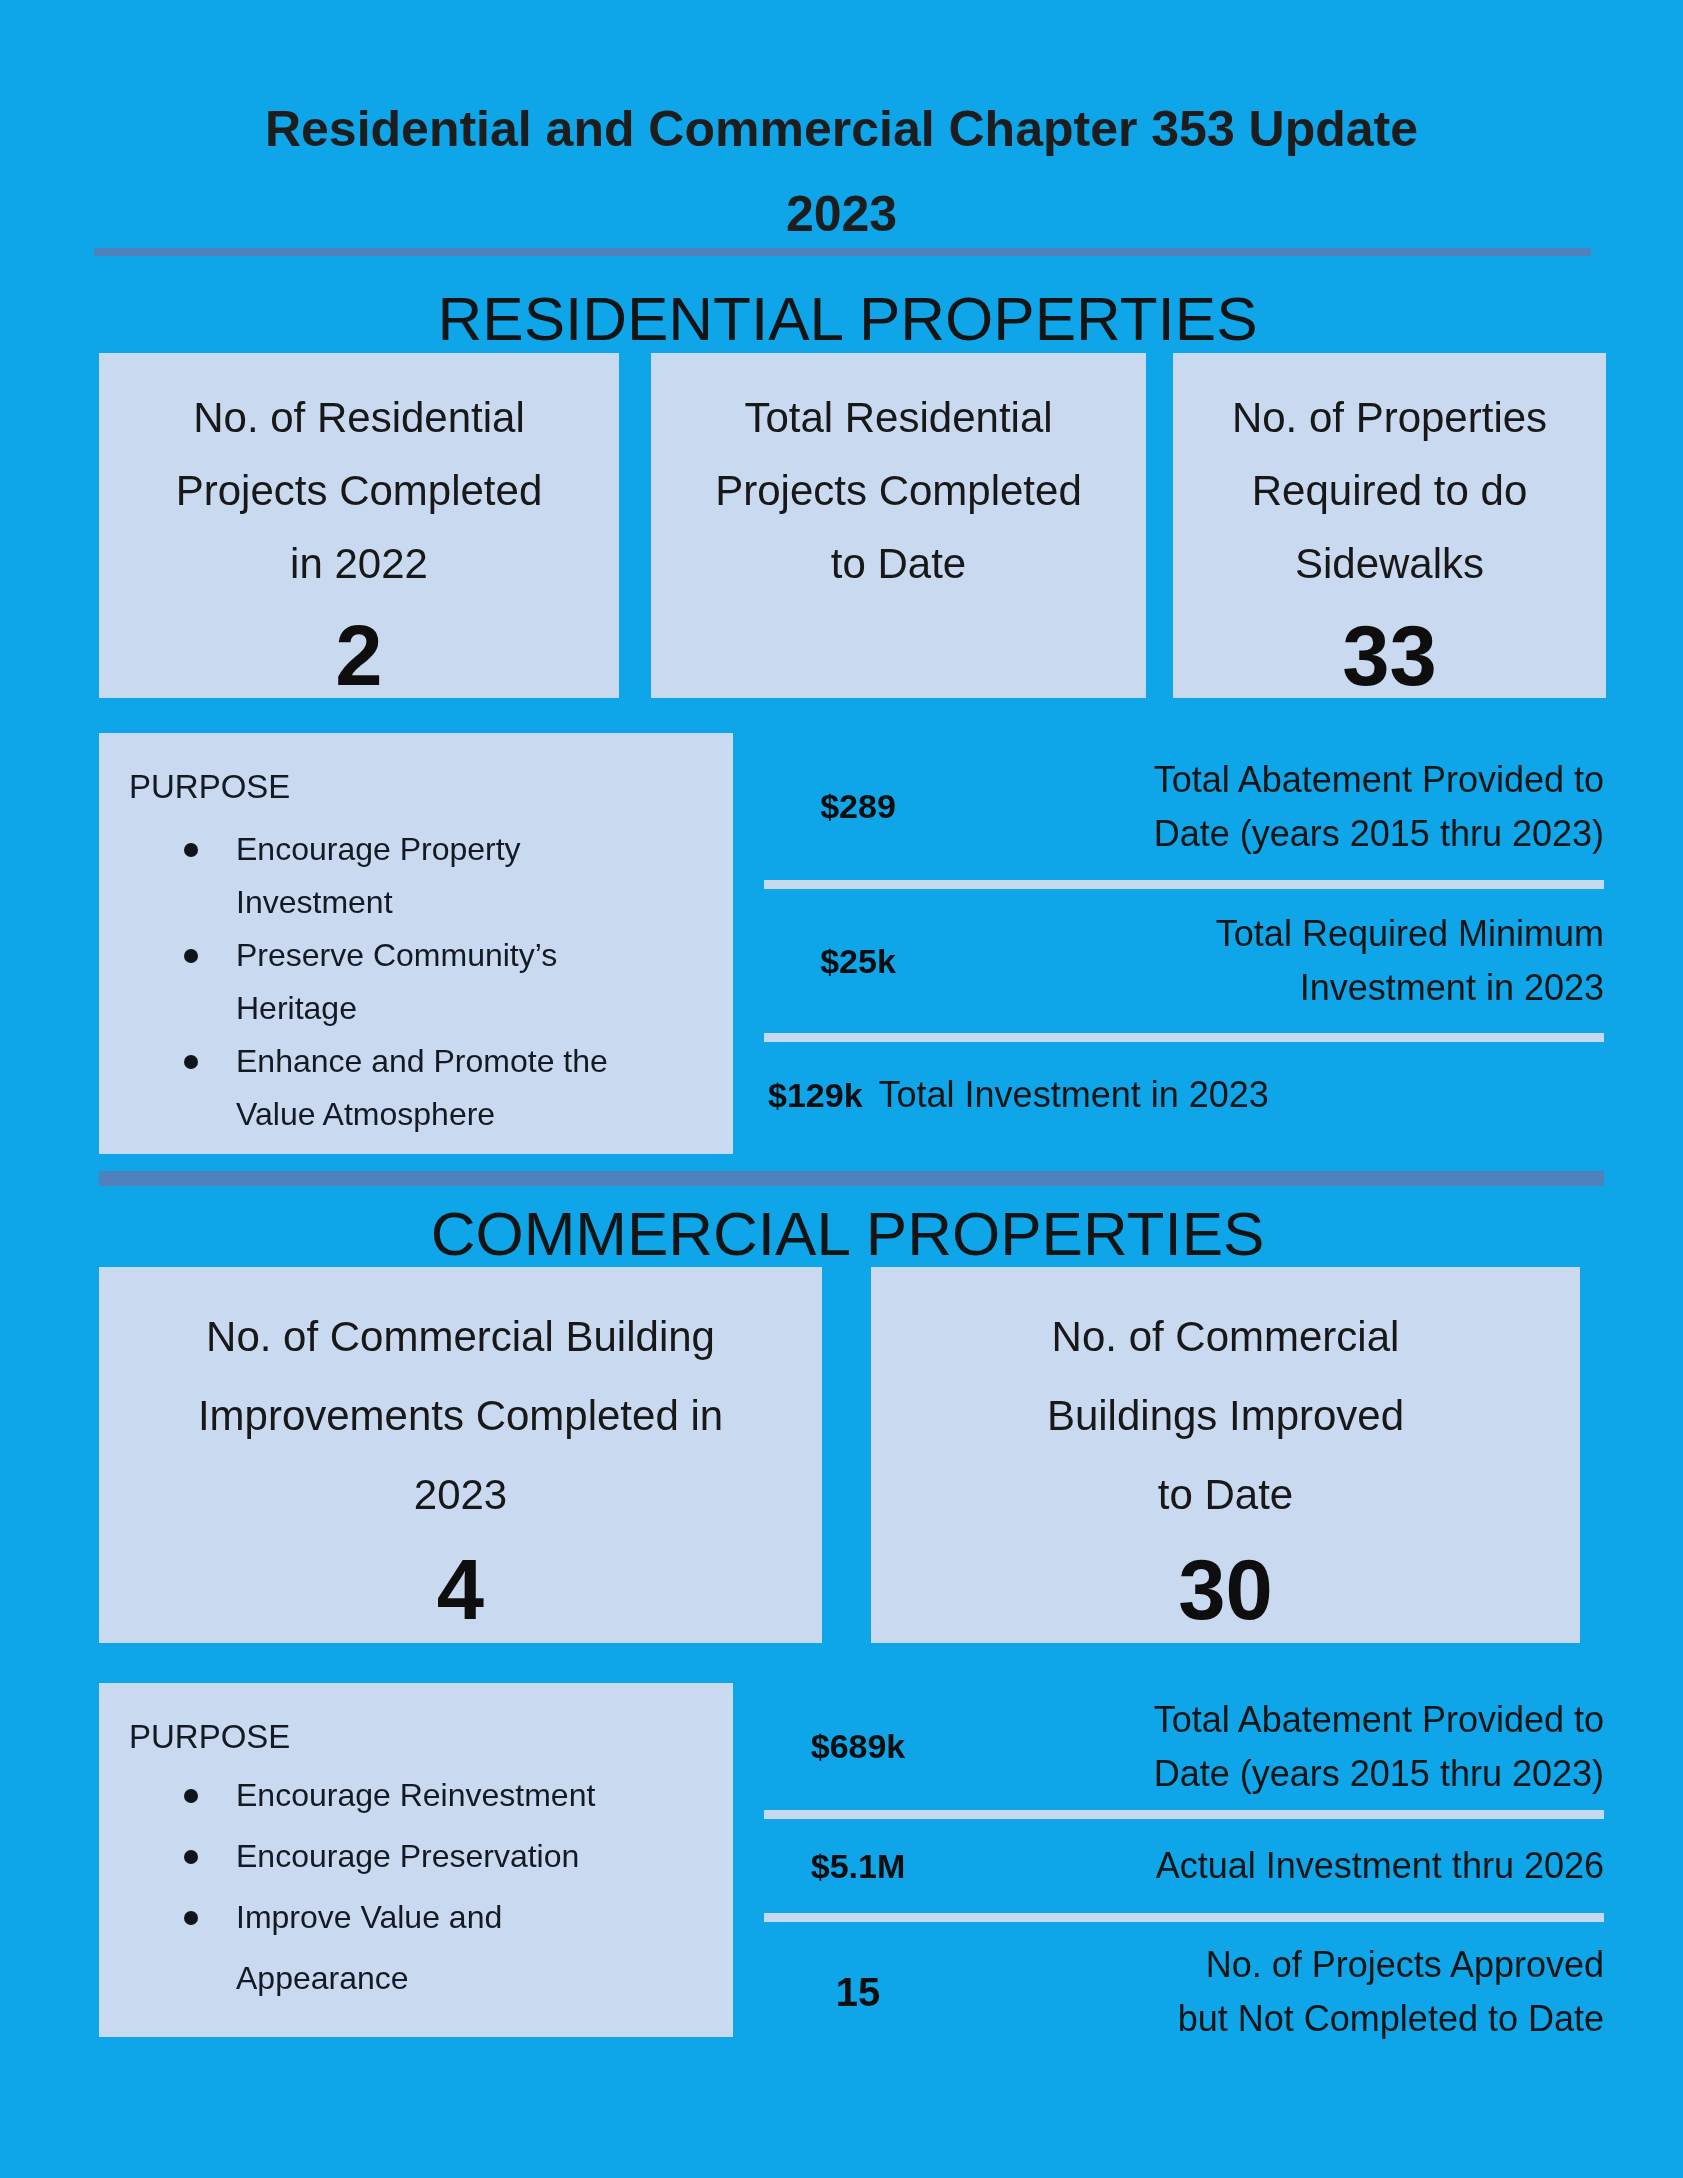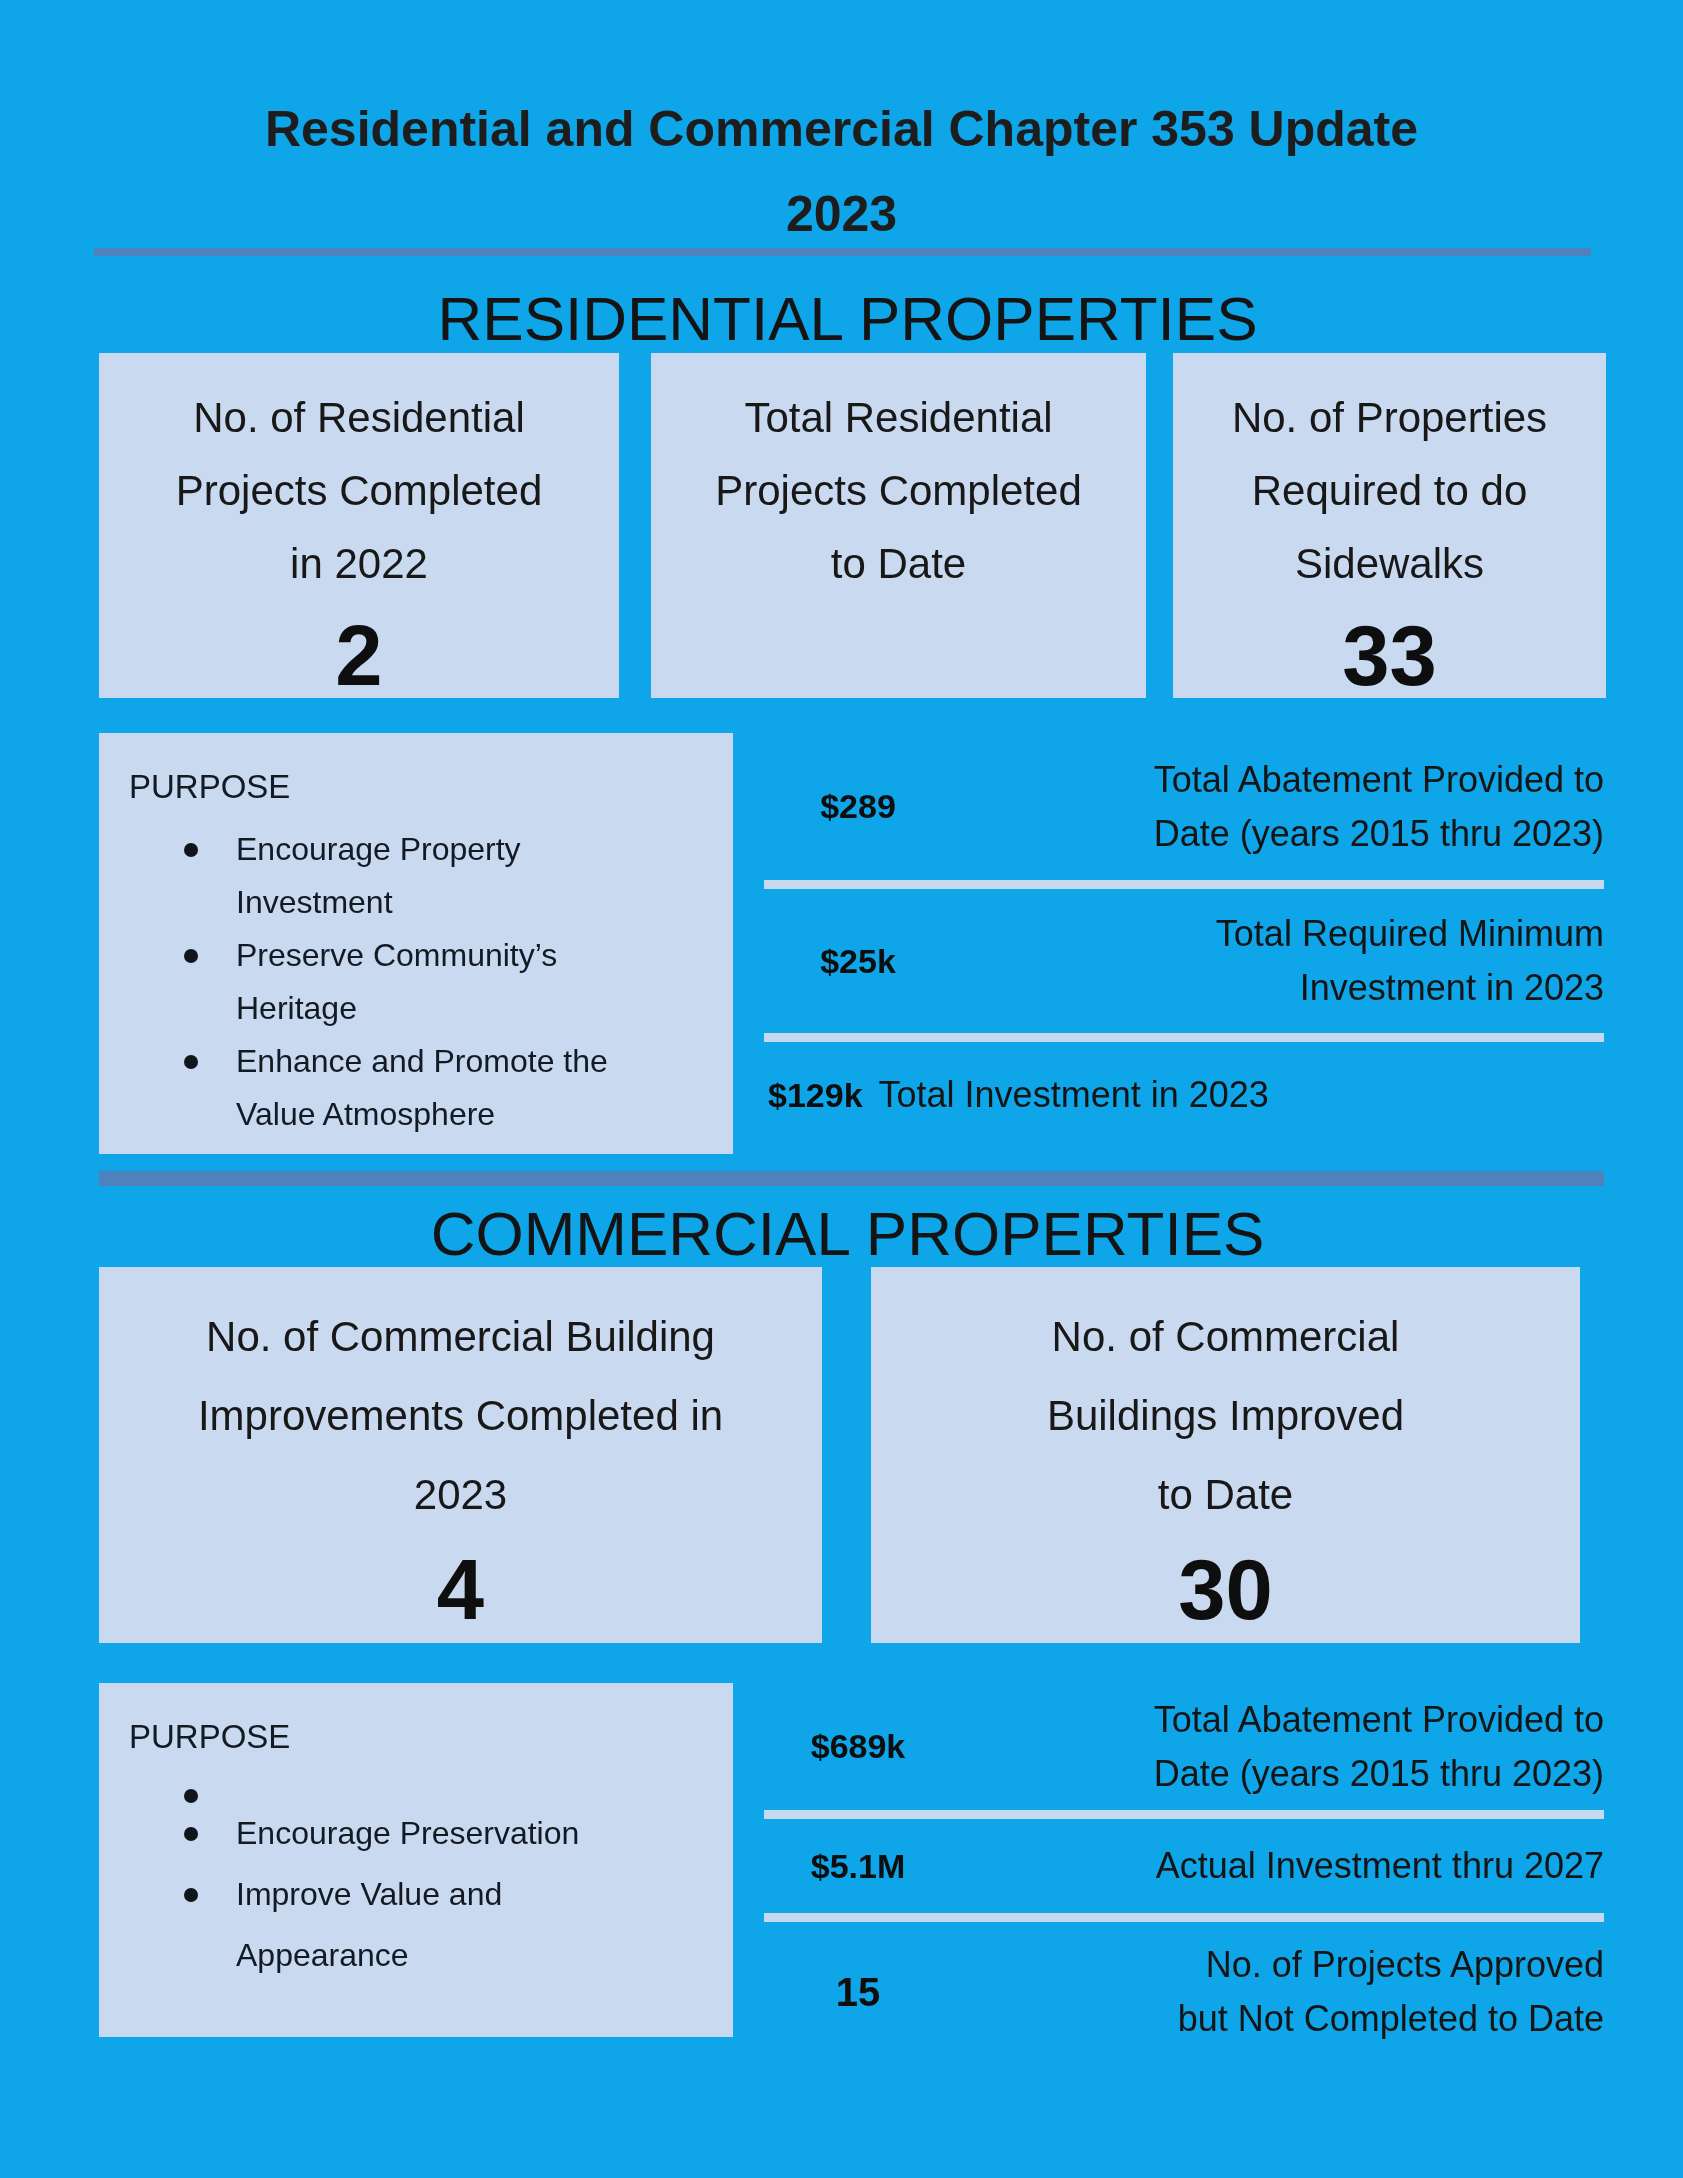--- a/index.html
+++ b/index.html
@@ -182,6 +182,7 @@
     <div class="purpose-list">
       <div class="p-item">
         <span class="p-dot"></span>
+        <span class="p-text">Encourage Reinvestment</span>
       </div>
       <div class="p-item">
         <span class="p-dot"></span>

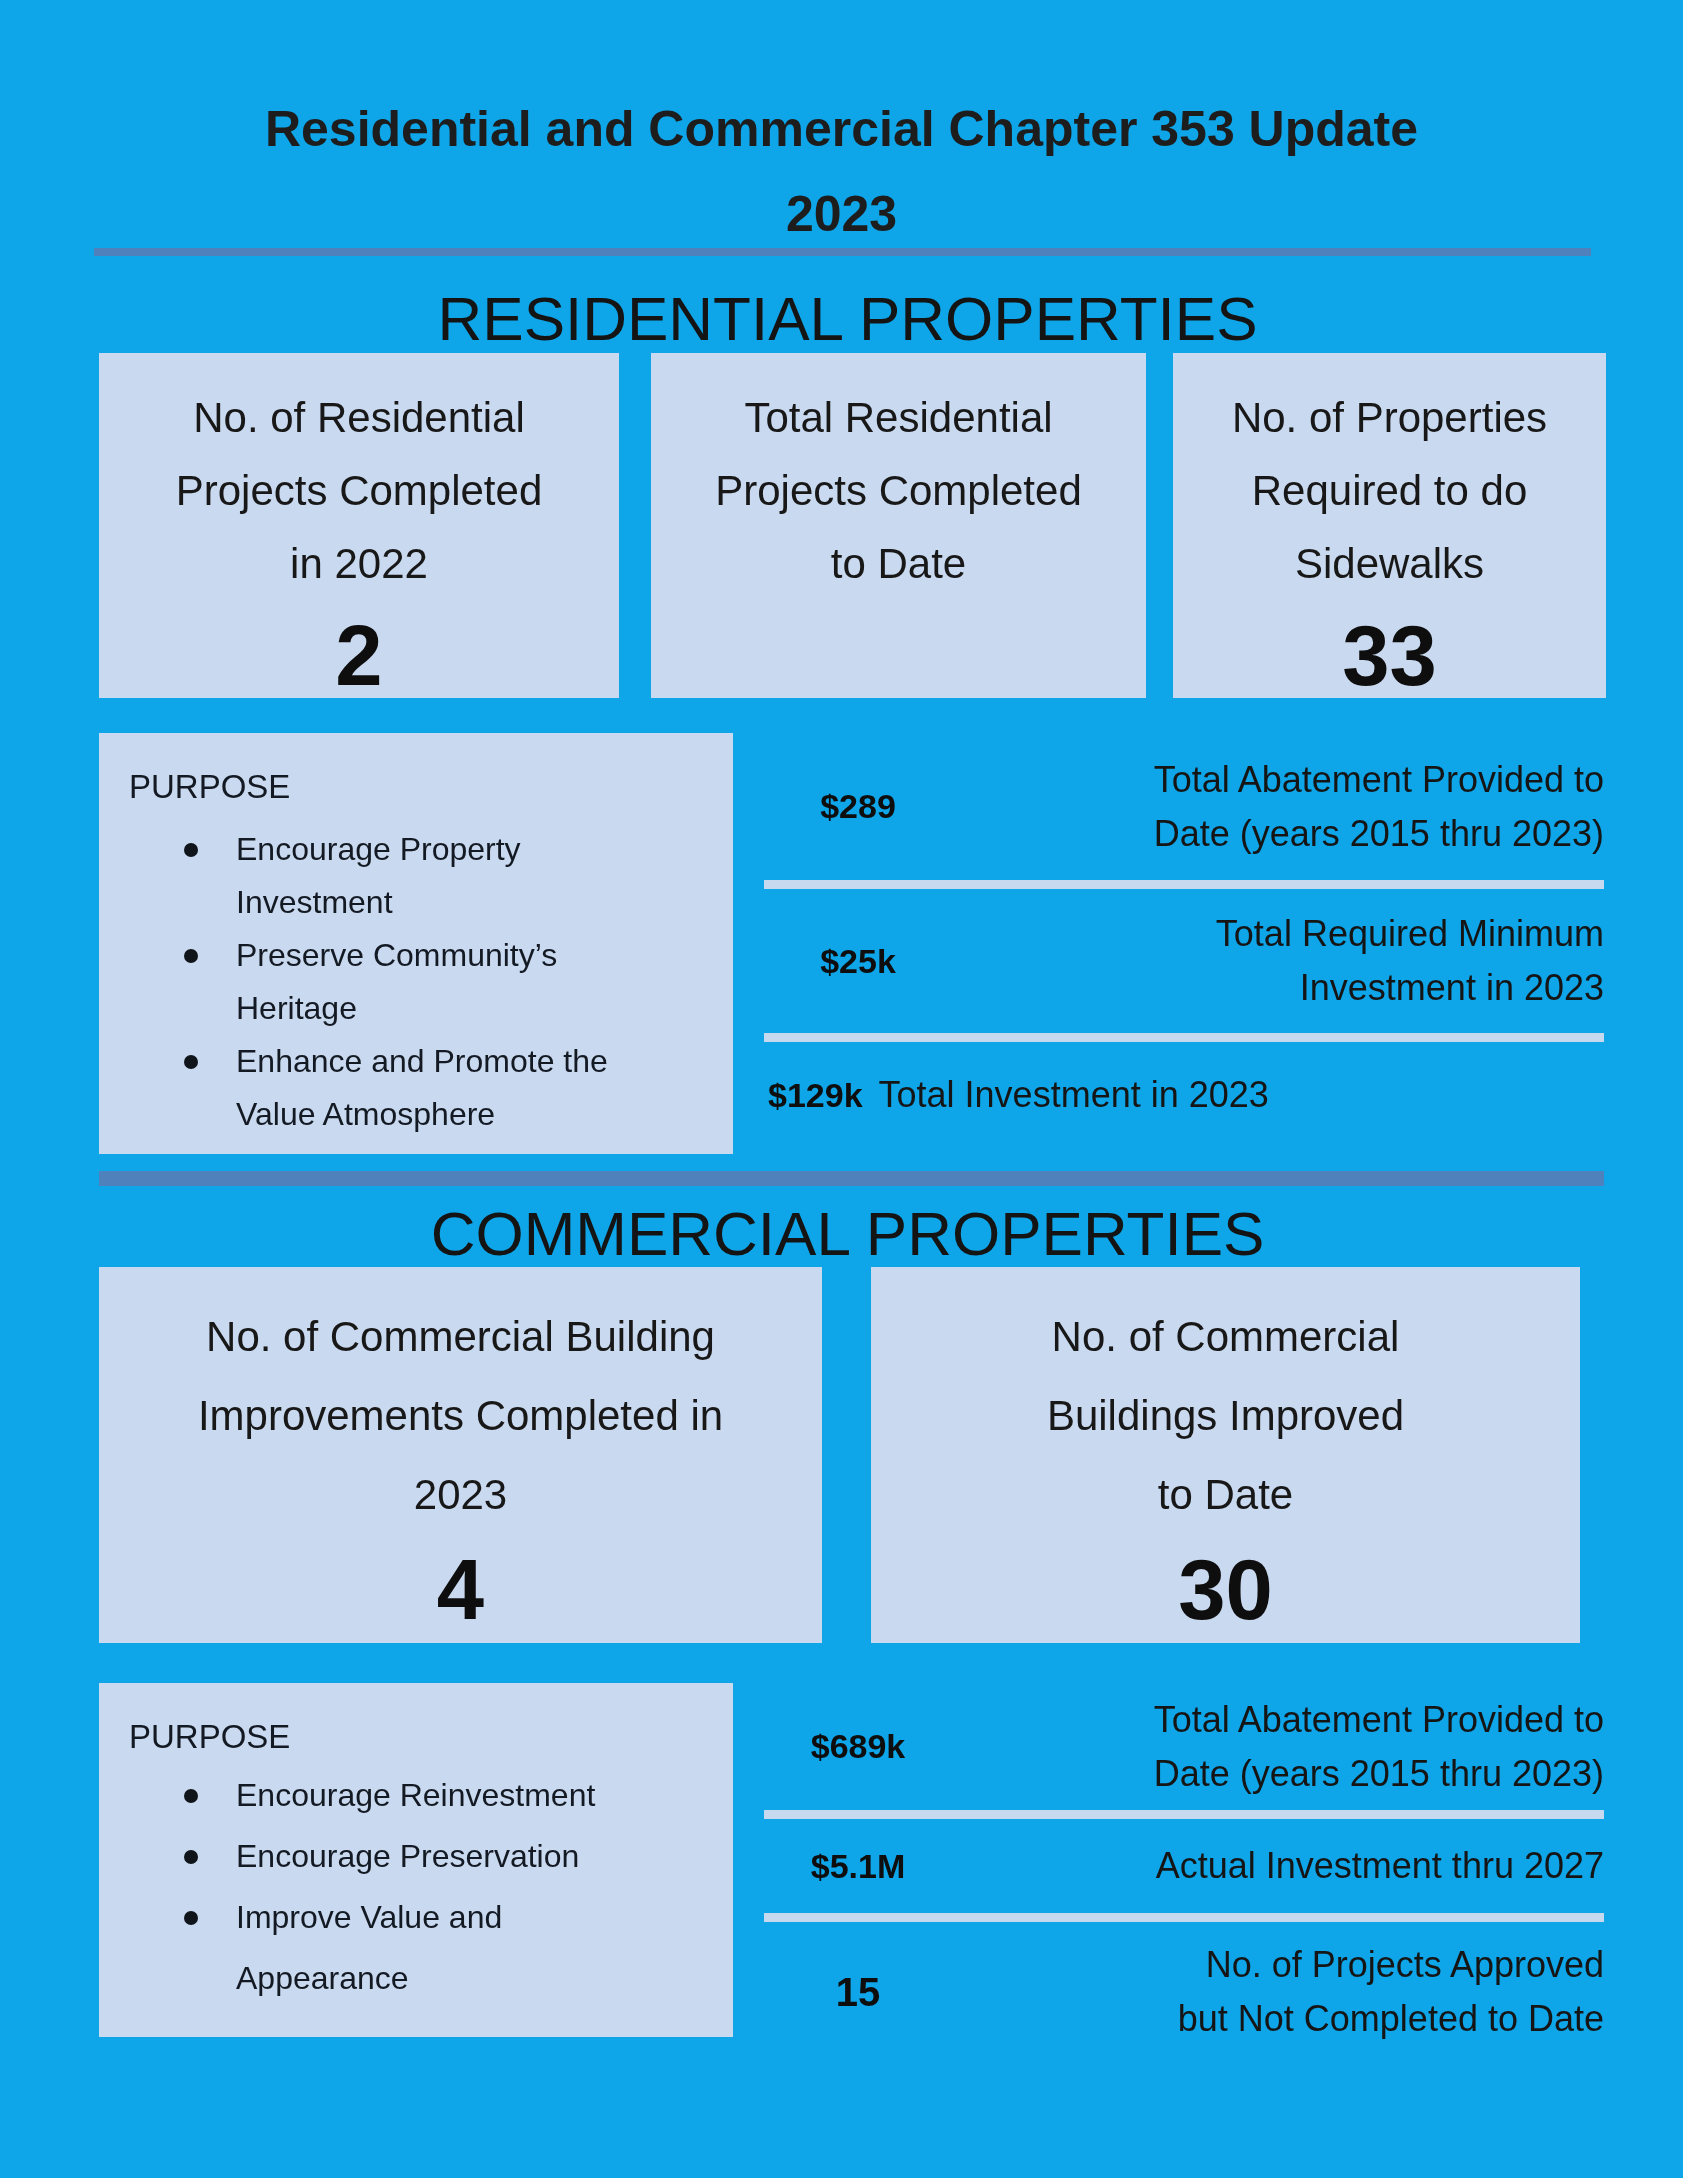--- a/index.html
+++ b/index.html
@@ -205,7 +205,7 @@
     <div class="m-divider"></div>
     <div class="m-row com-row-2">
       <div class="m-value">$5.1M</div>
-      <div class="m-label">Actual Investment thru 2027</div>
+      <div class="m-label">Actual Investment thru 2026</div>
     </div>
     <div class="m-divider"></div>
     <div class="m-row com-row-3">

